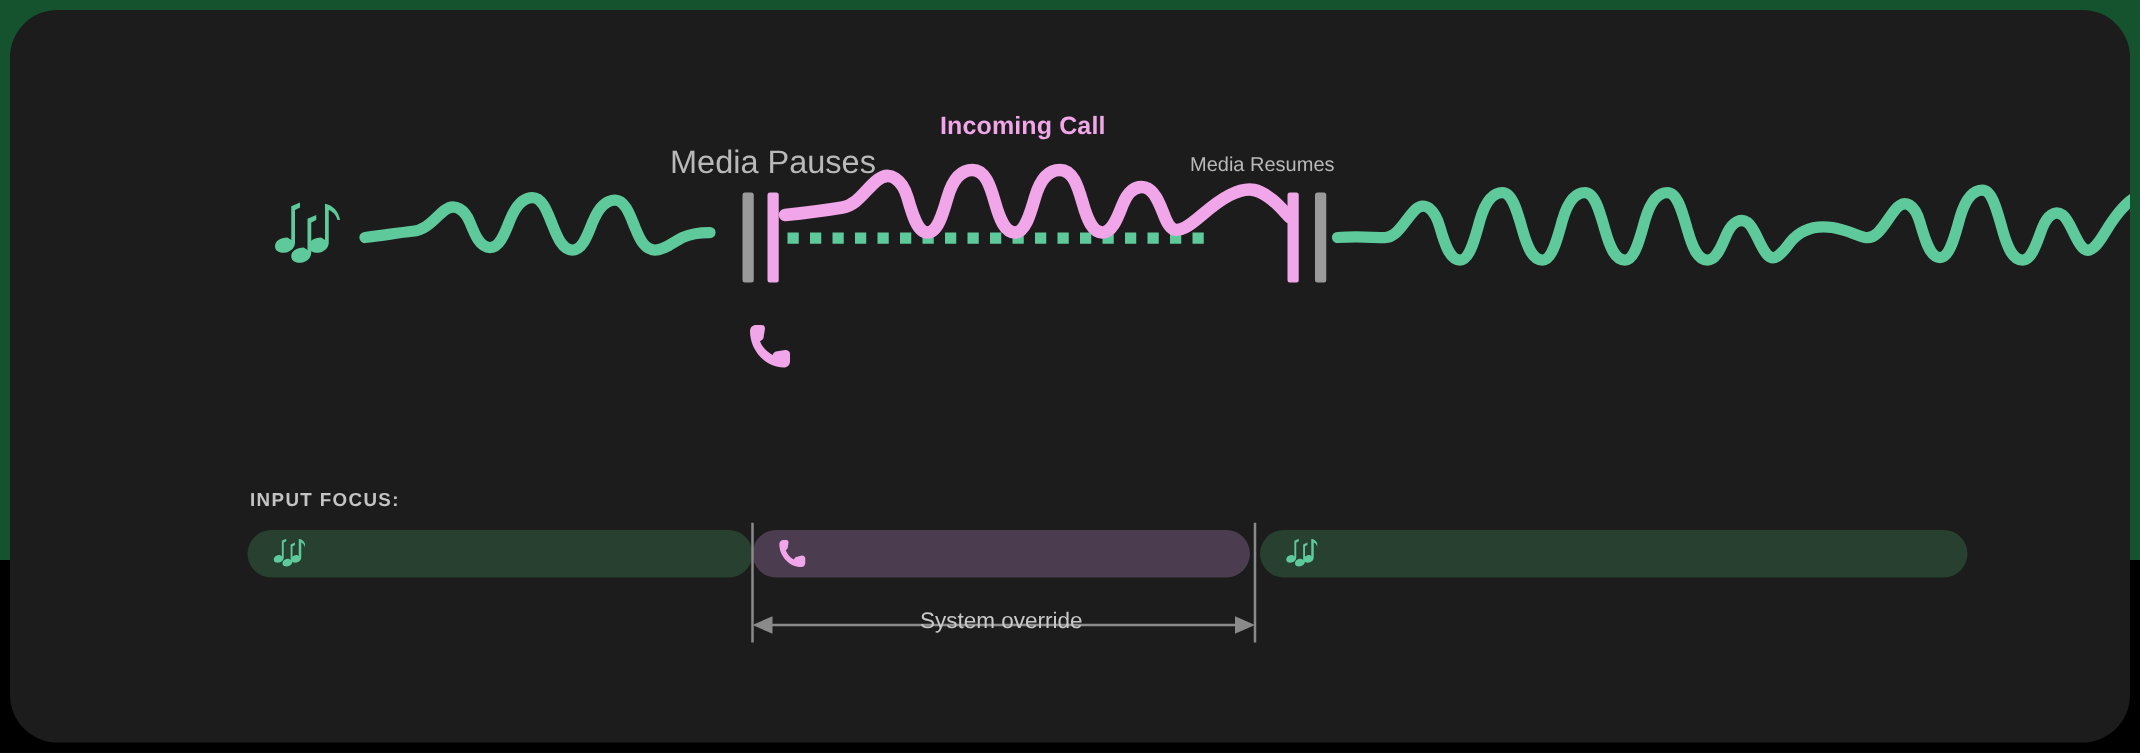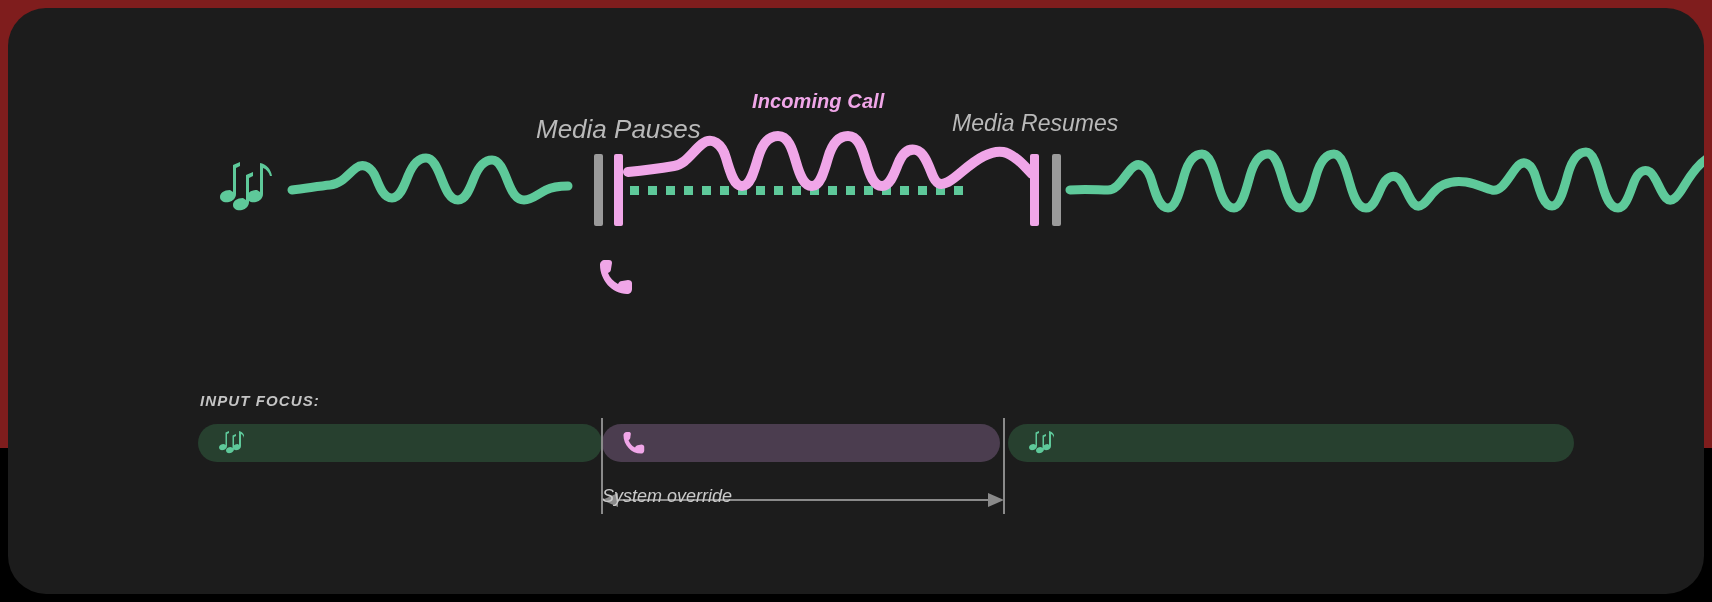--- a/index.html
+++ b/index.html
@@ -6,7 +6,7 @@
   body{width:1712px;height:602px;overflow:hidden;
        font-family:"Liberation Sans","DejaVu Sans",sans-serif;}
 
-  #stage{position:relative;width:1712px;height:448px;background:#7f1d1d;font-style:italic;}
+  #stage{position:relative;width:1712px;height:448px;background:#14532d;}
 
   #card{position:absolute;left:8px;top:8px;width:1696px;height:586px;
         background:#1c1c1c;border-radius:38px;overflow:hidden;}

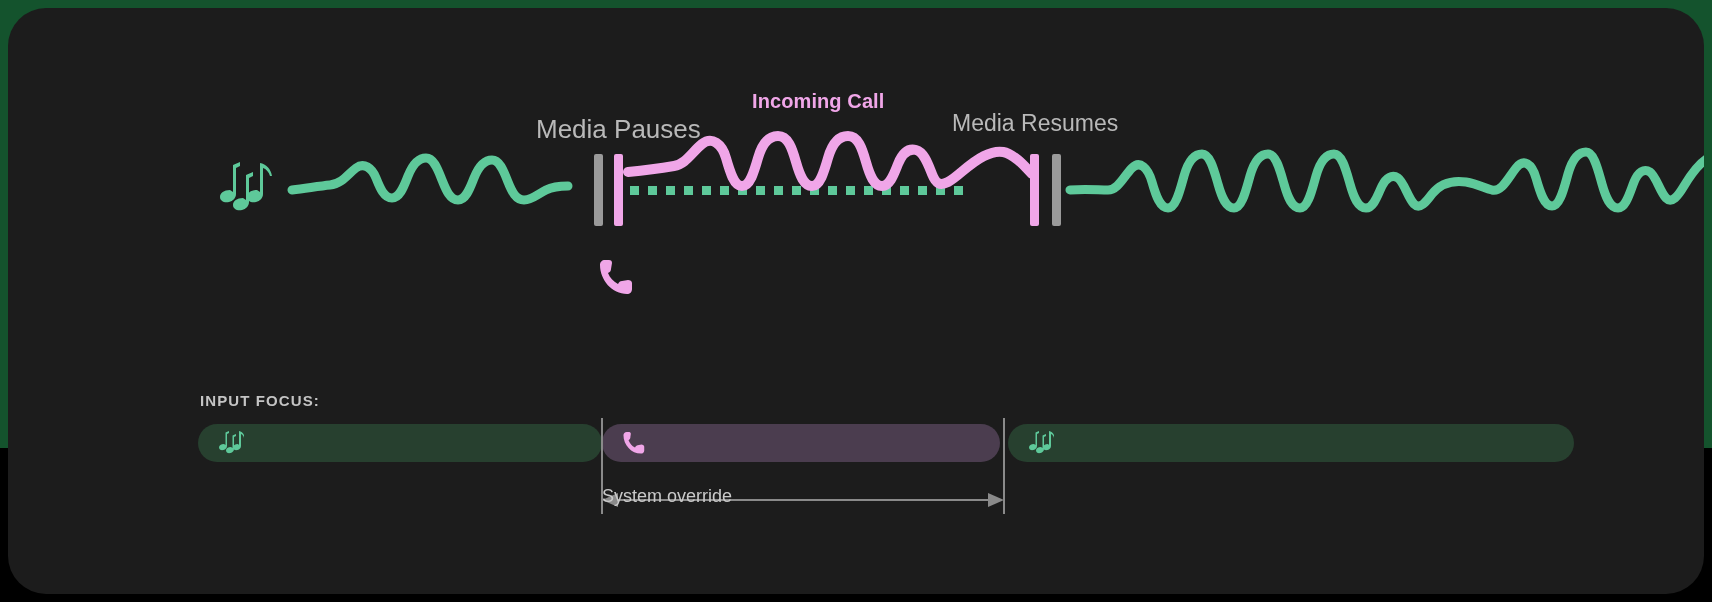--- a/index.html
+++ b/index.html
@@ -20,7 +20,7 @@
   #media-pauses-label{
     left:528px;top:106px;font-size:26px;color:#b9b9b9;}
   #media-resumes-label{
-    left:944px;top:102px;font-size:23px;color:#b9b9b9;}
+    left:944px;top:116px;font-size:16px;color:#b9b9b9;}
 
   
   #wave-svg{position:absolute;left:0;top:120px;width:1696px;height:110px;}

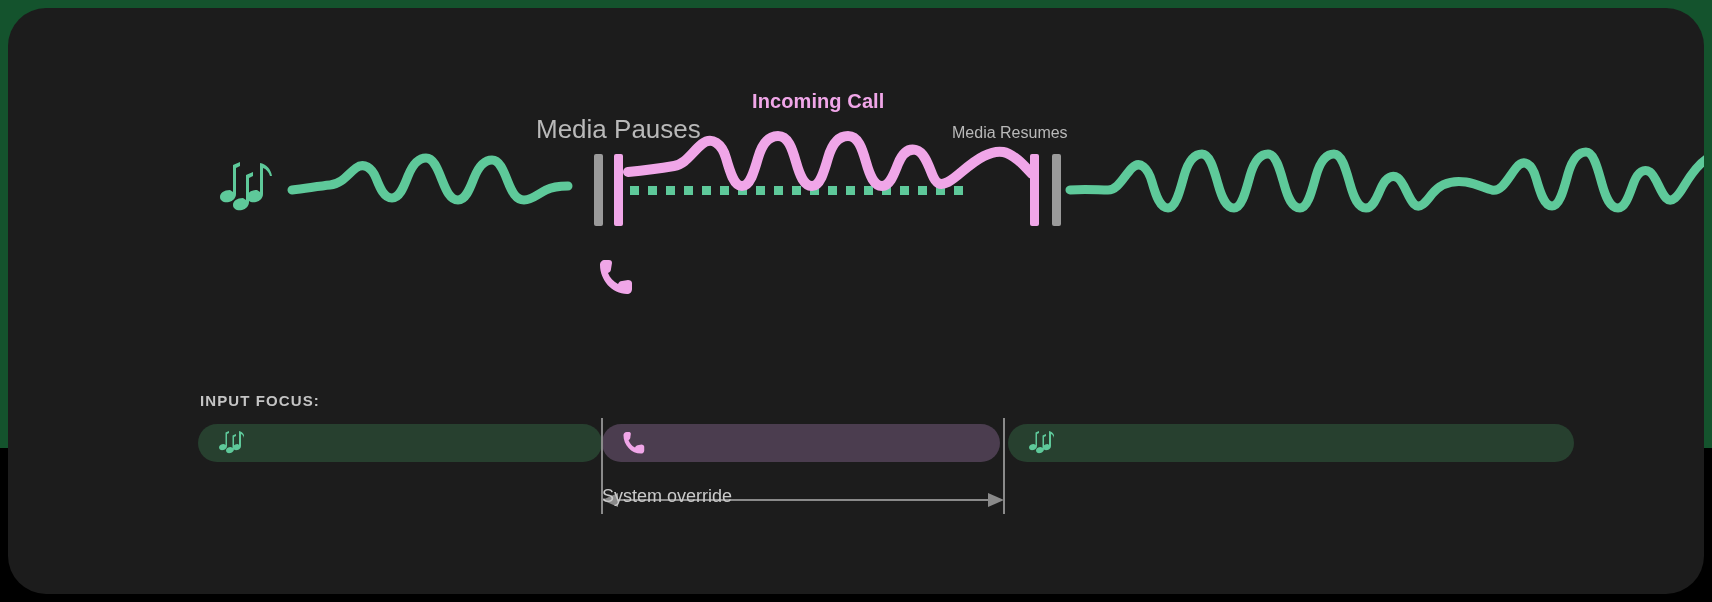--- a/index.html
+++ b/index.html
@@ -47,7 +47,7 @@
   
   #override-bracket{position:absolute;left:590px;top:410px;width:410px;height:110px;}
   #system-override-label{
-    position:absolute;left:594px;top:478px;width:398px;text-align:left;
+    position:absolute;left:594px;top:478px;width:398px;text-align:center;
     font-size:18px;color:#c9c9c9;}
 </style>
 </head>

